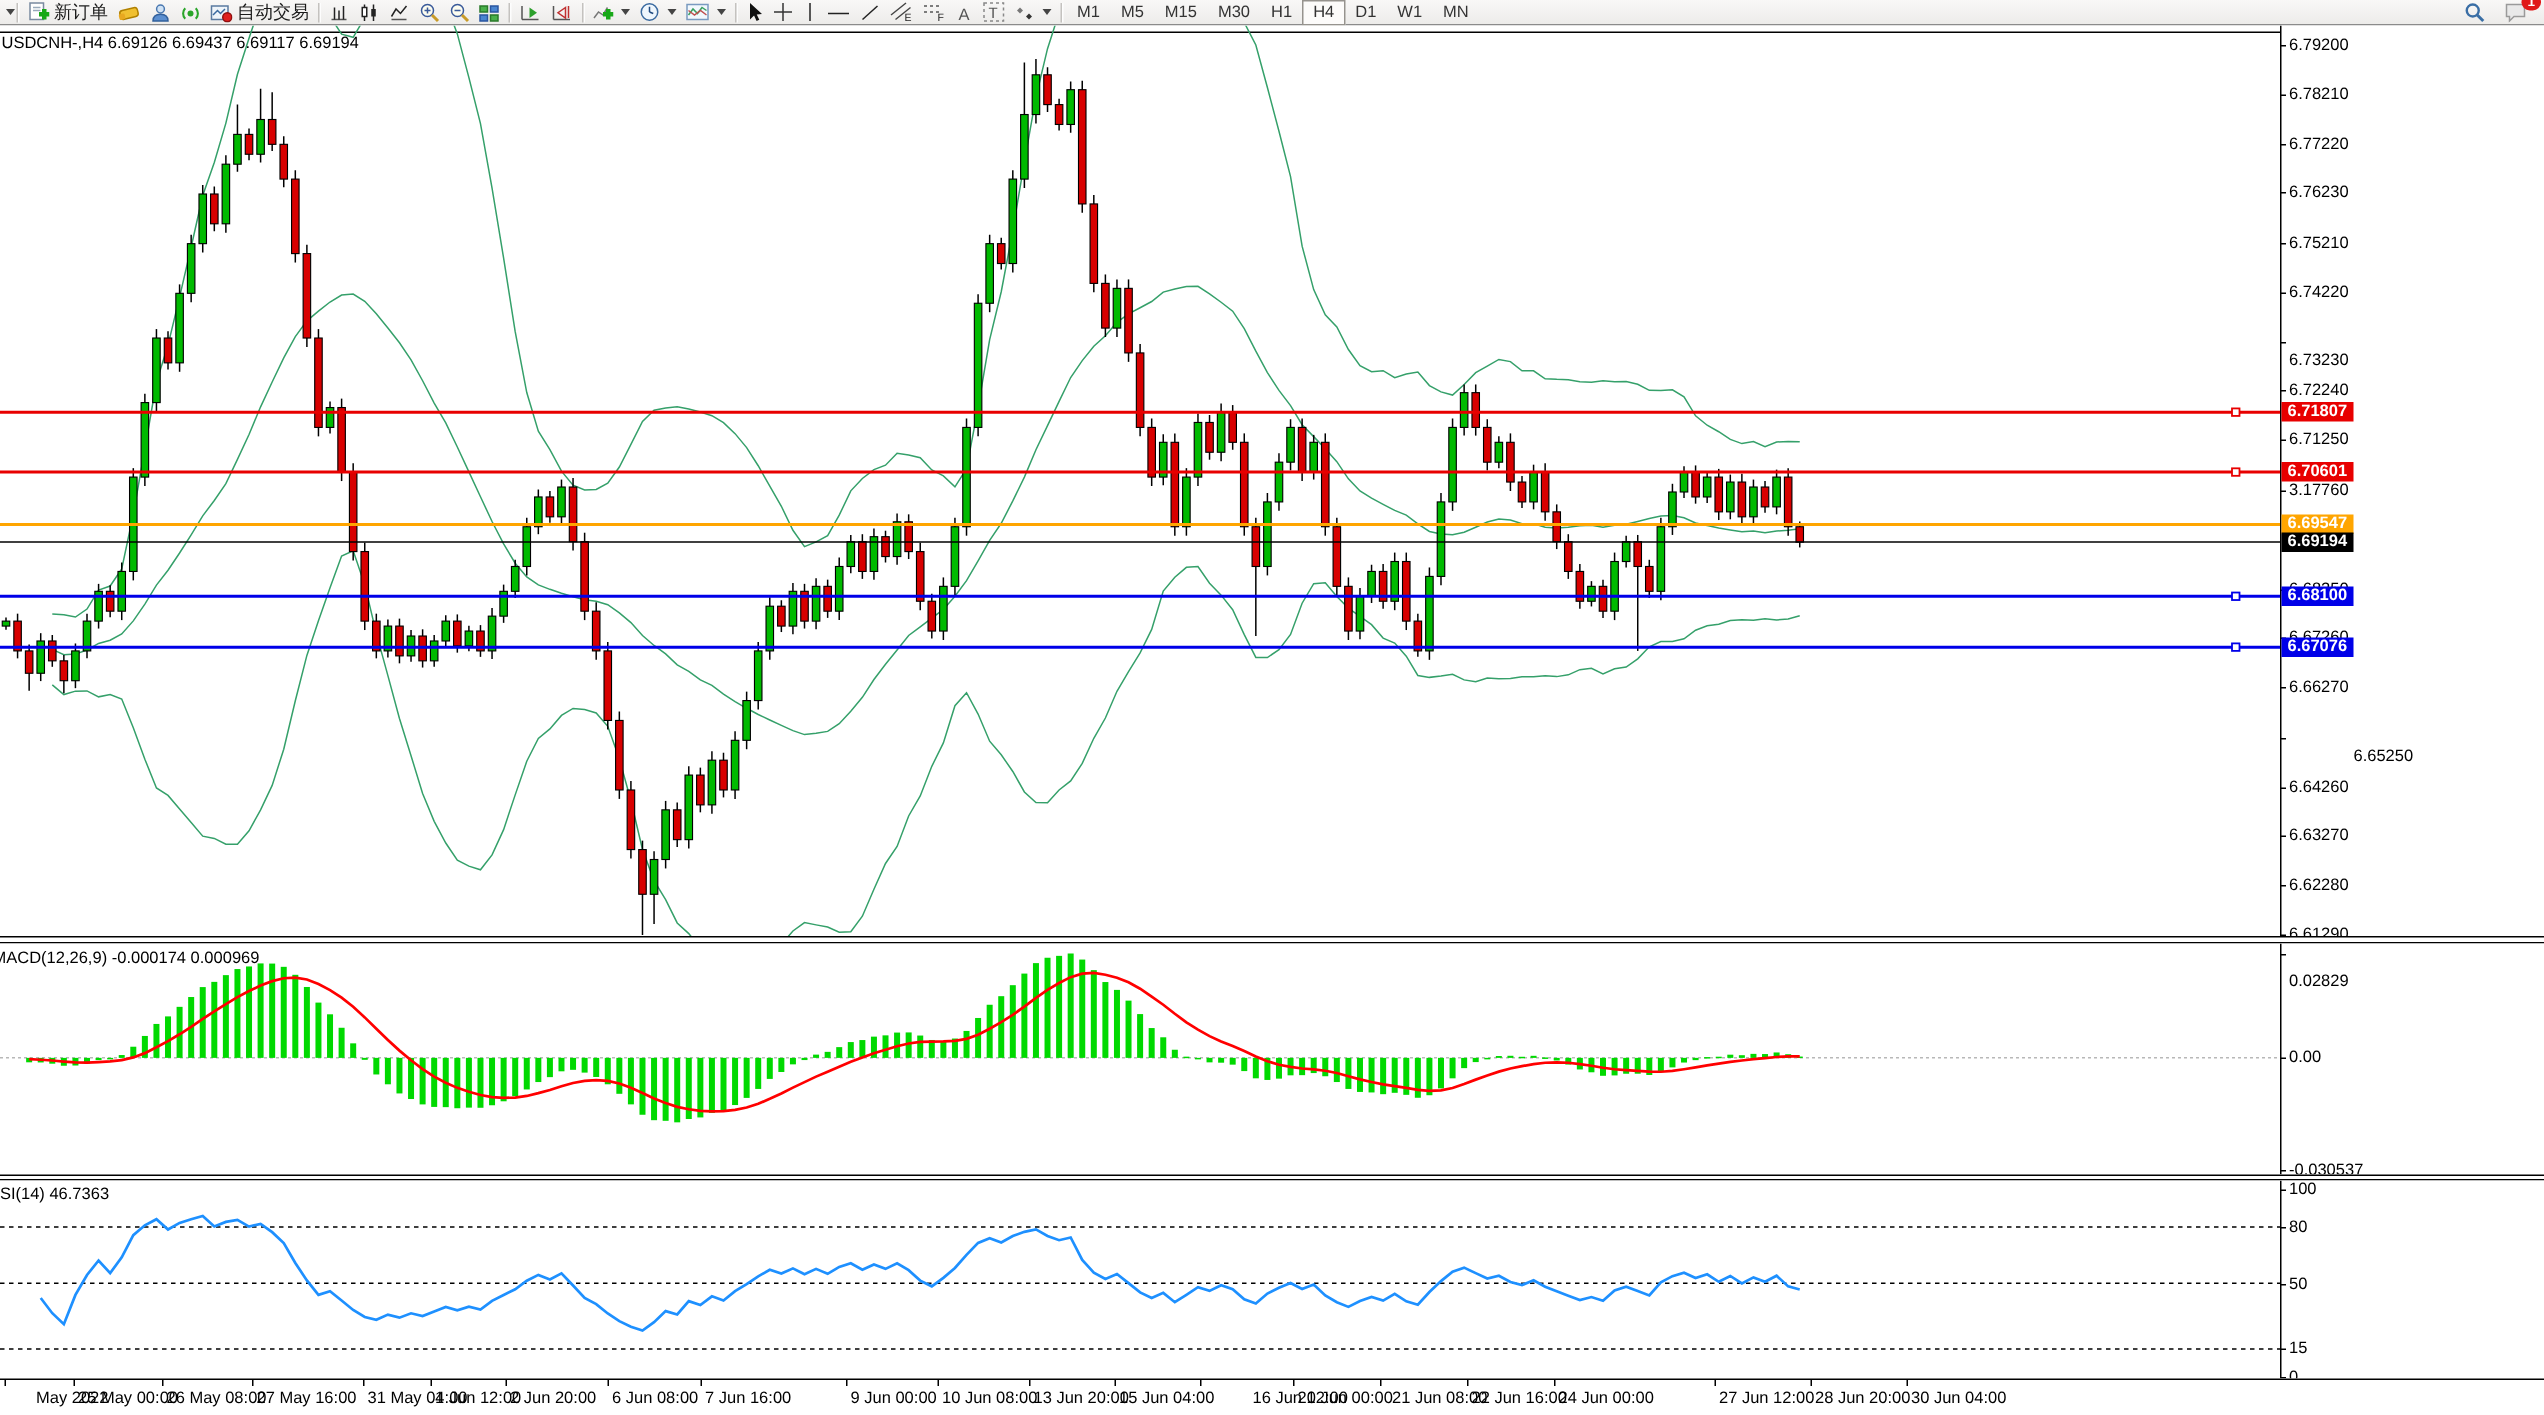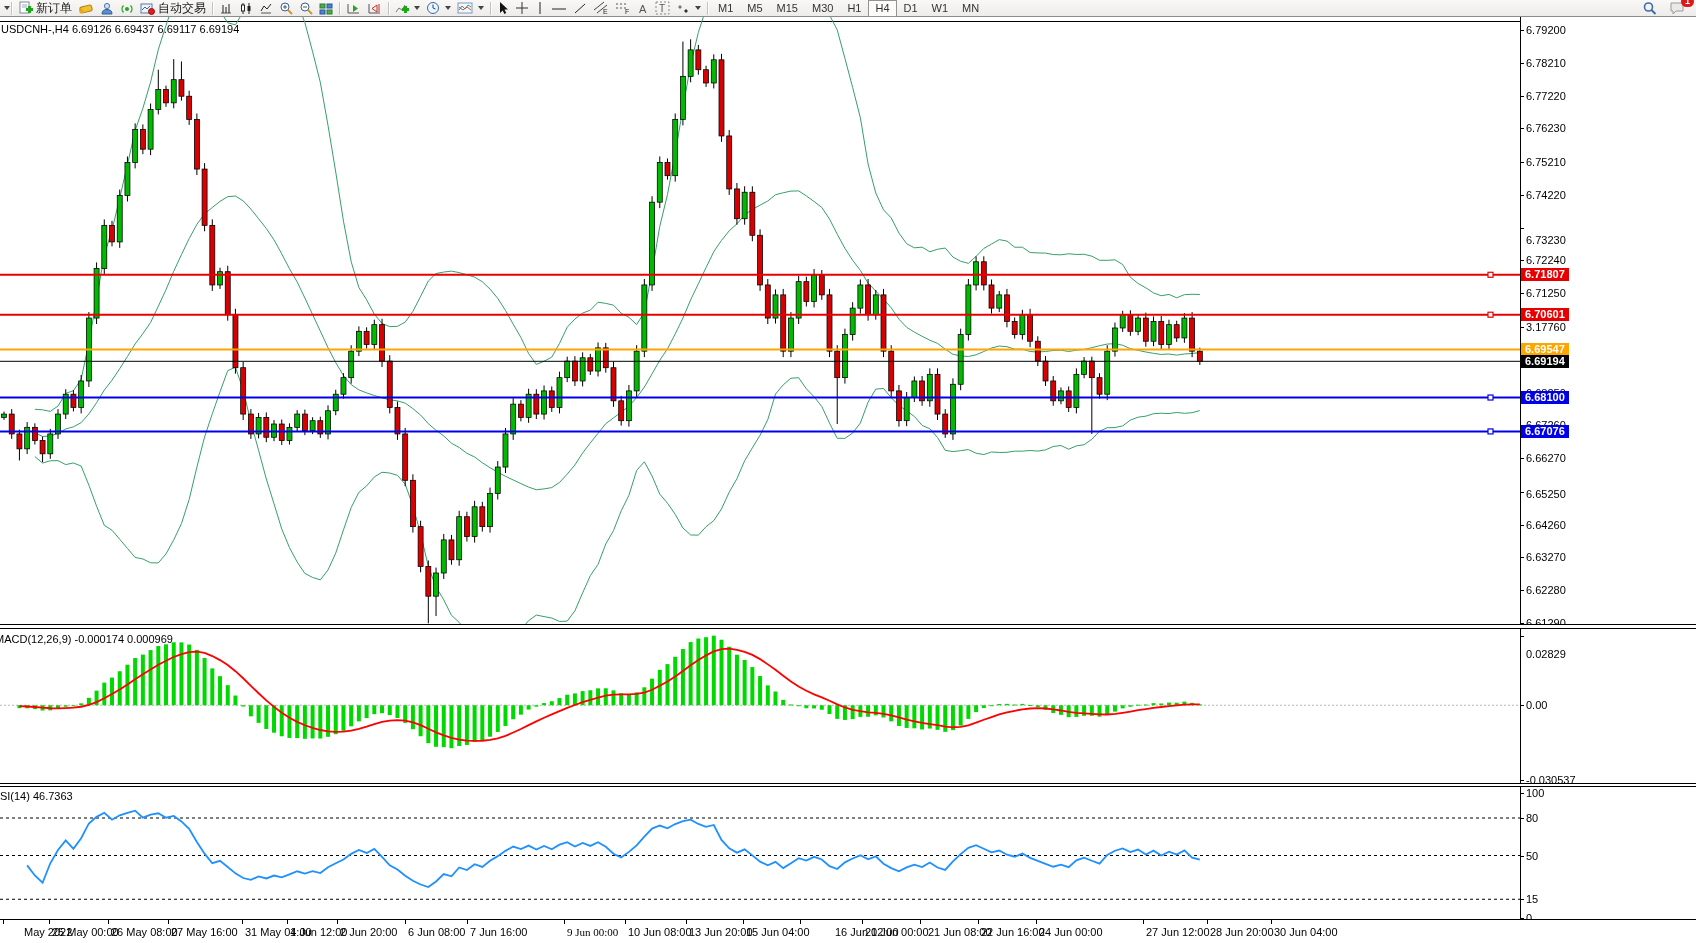--- a/index.html
+++ b/index.html
@@ -618,7 +618,7 @@
       <div class="axis-tick" style="top: 441.112px;"></div>
       <div class="axis-lab" style="top: 435.112px;">6.66270</div>
       <div class="axis-tick" style="top: 474.884px;"></div>
-      <div class="axis-lab" style="top: 471px;">6.65250</div>
+      <div class="axis-lab" style="top: 481px; margin-left: 43px;">6.65250</div>
       <div class="axis-tick" style="top: 507.663px;"></div>
       <div class="axis-lab" style="top: 501.663px;">6.64260</div>
       <div class="axis-tick" style="top: 540.442px;"></div>

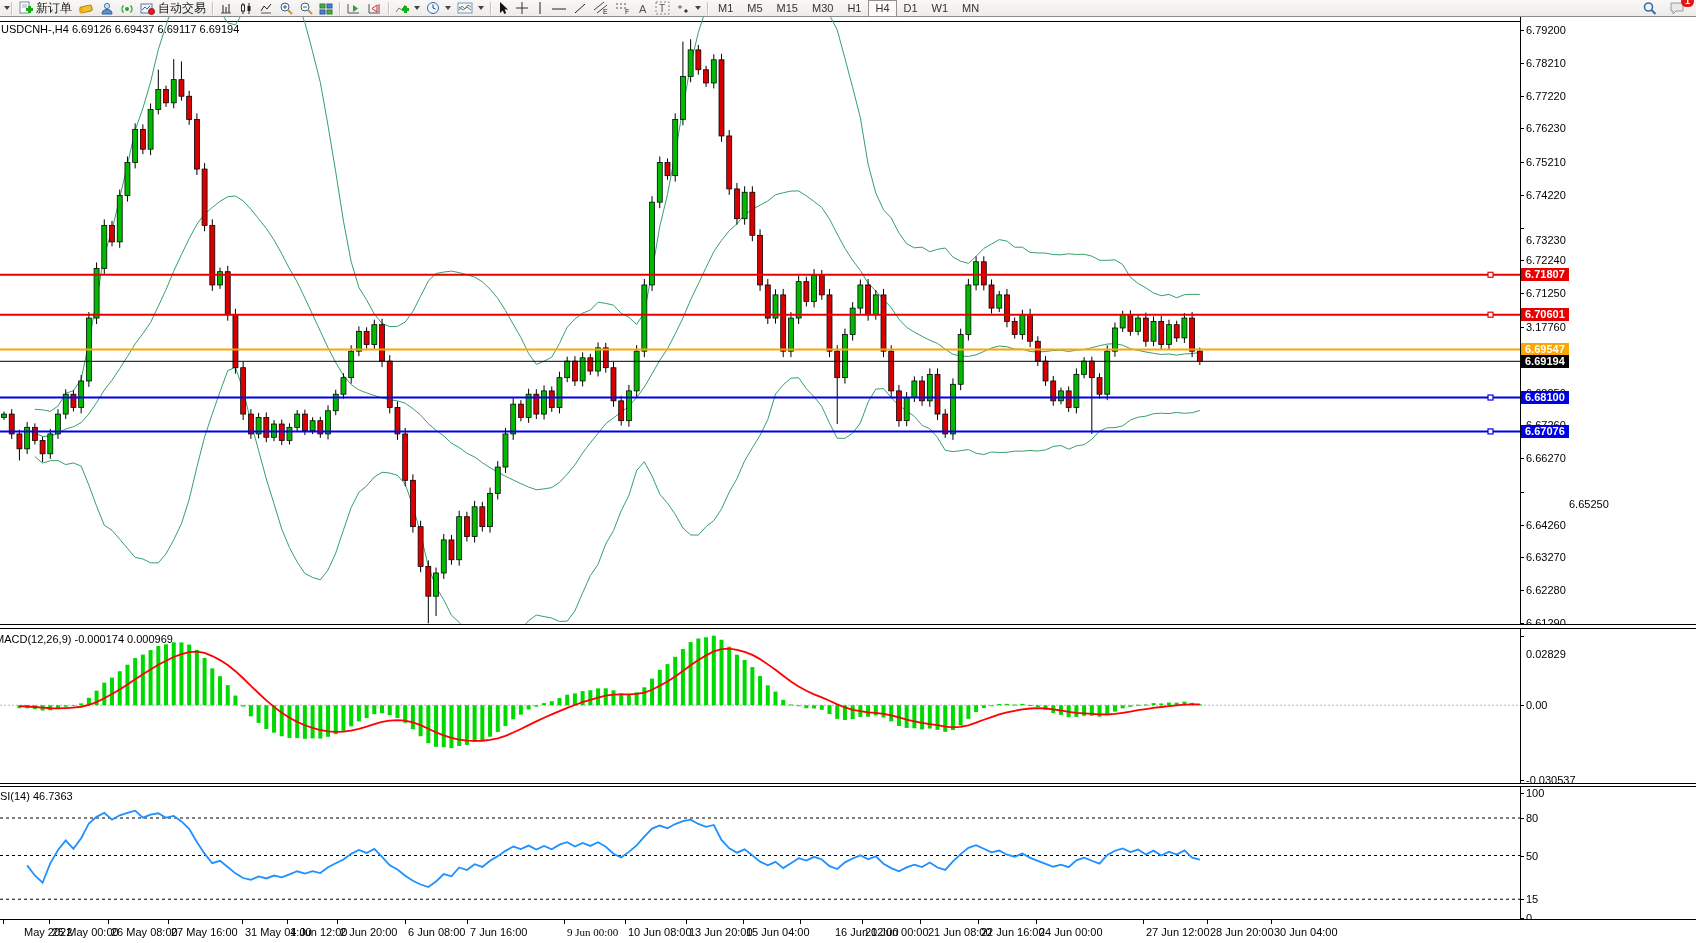--- a/index.html
+++ b/index.html
@@ -854,7 +854,7 @@
     <div class="t-tick" style="left: 467px;"></div>
     <div class="t-lab" style="left: 470px;">7 Jun 16:00</div>
     <div class="t-tick" style="left: 564px;"></div>
-    <div class="t-lab" style="left: 567px; font-family: Liberation Serif, serif;">9 Jun 00:00</div>
+    <div class="t-lab" style="left: 567px;">9 Jun 00:00</div>
     <div class="t-tick" style="left: 625px;"></div>
     <div class="t-lab" style="left: 628px;">10 Jun 08:00</div>
     <div class="t-tick" style="left: 686px;"></div>

